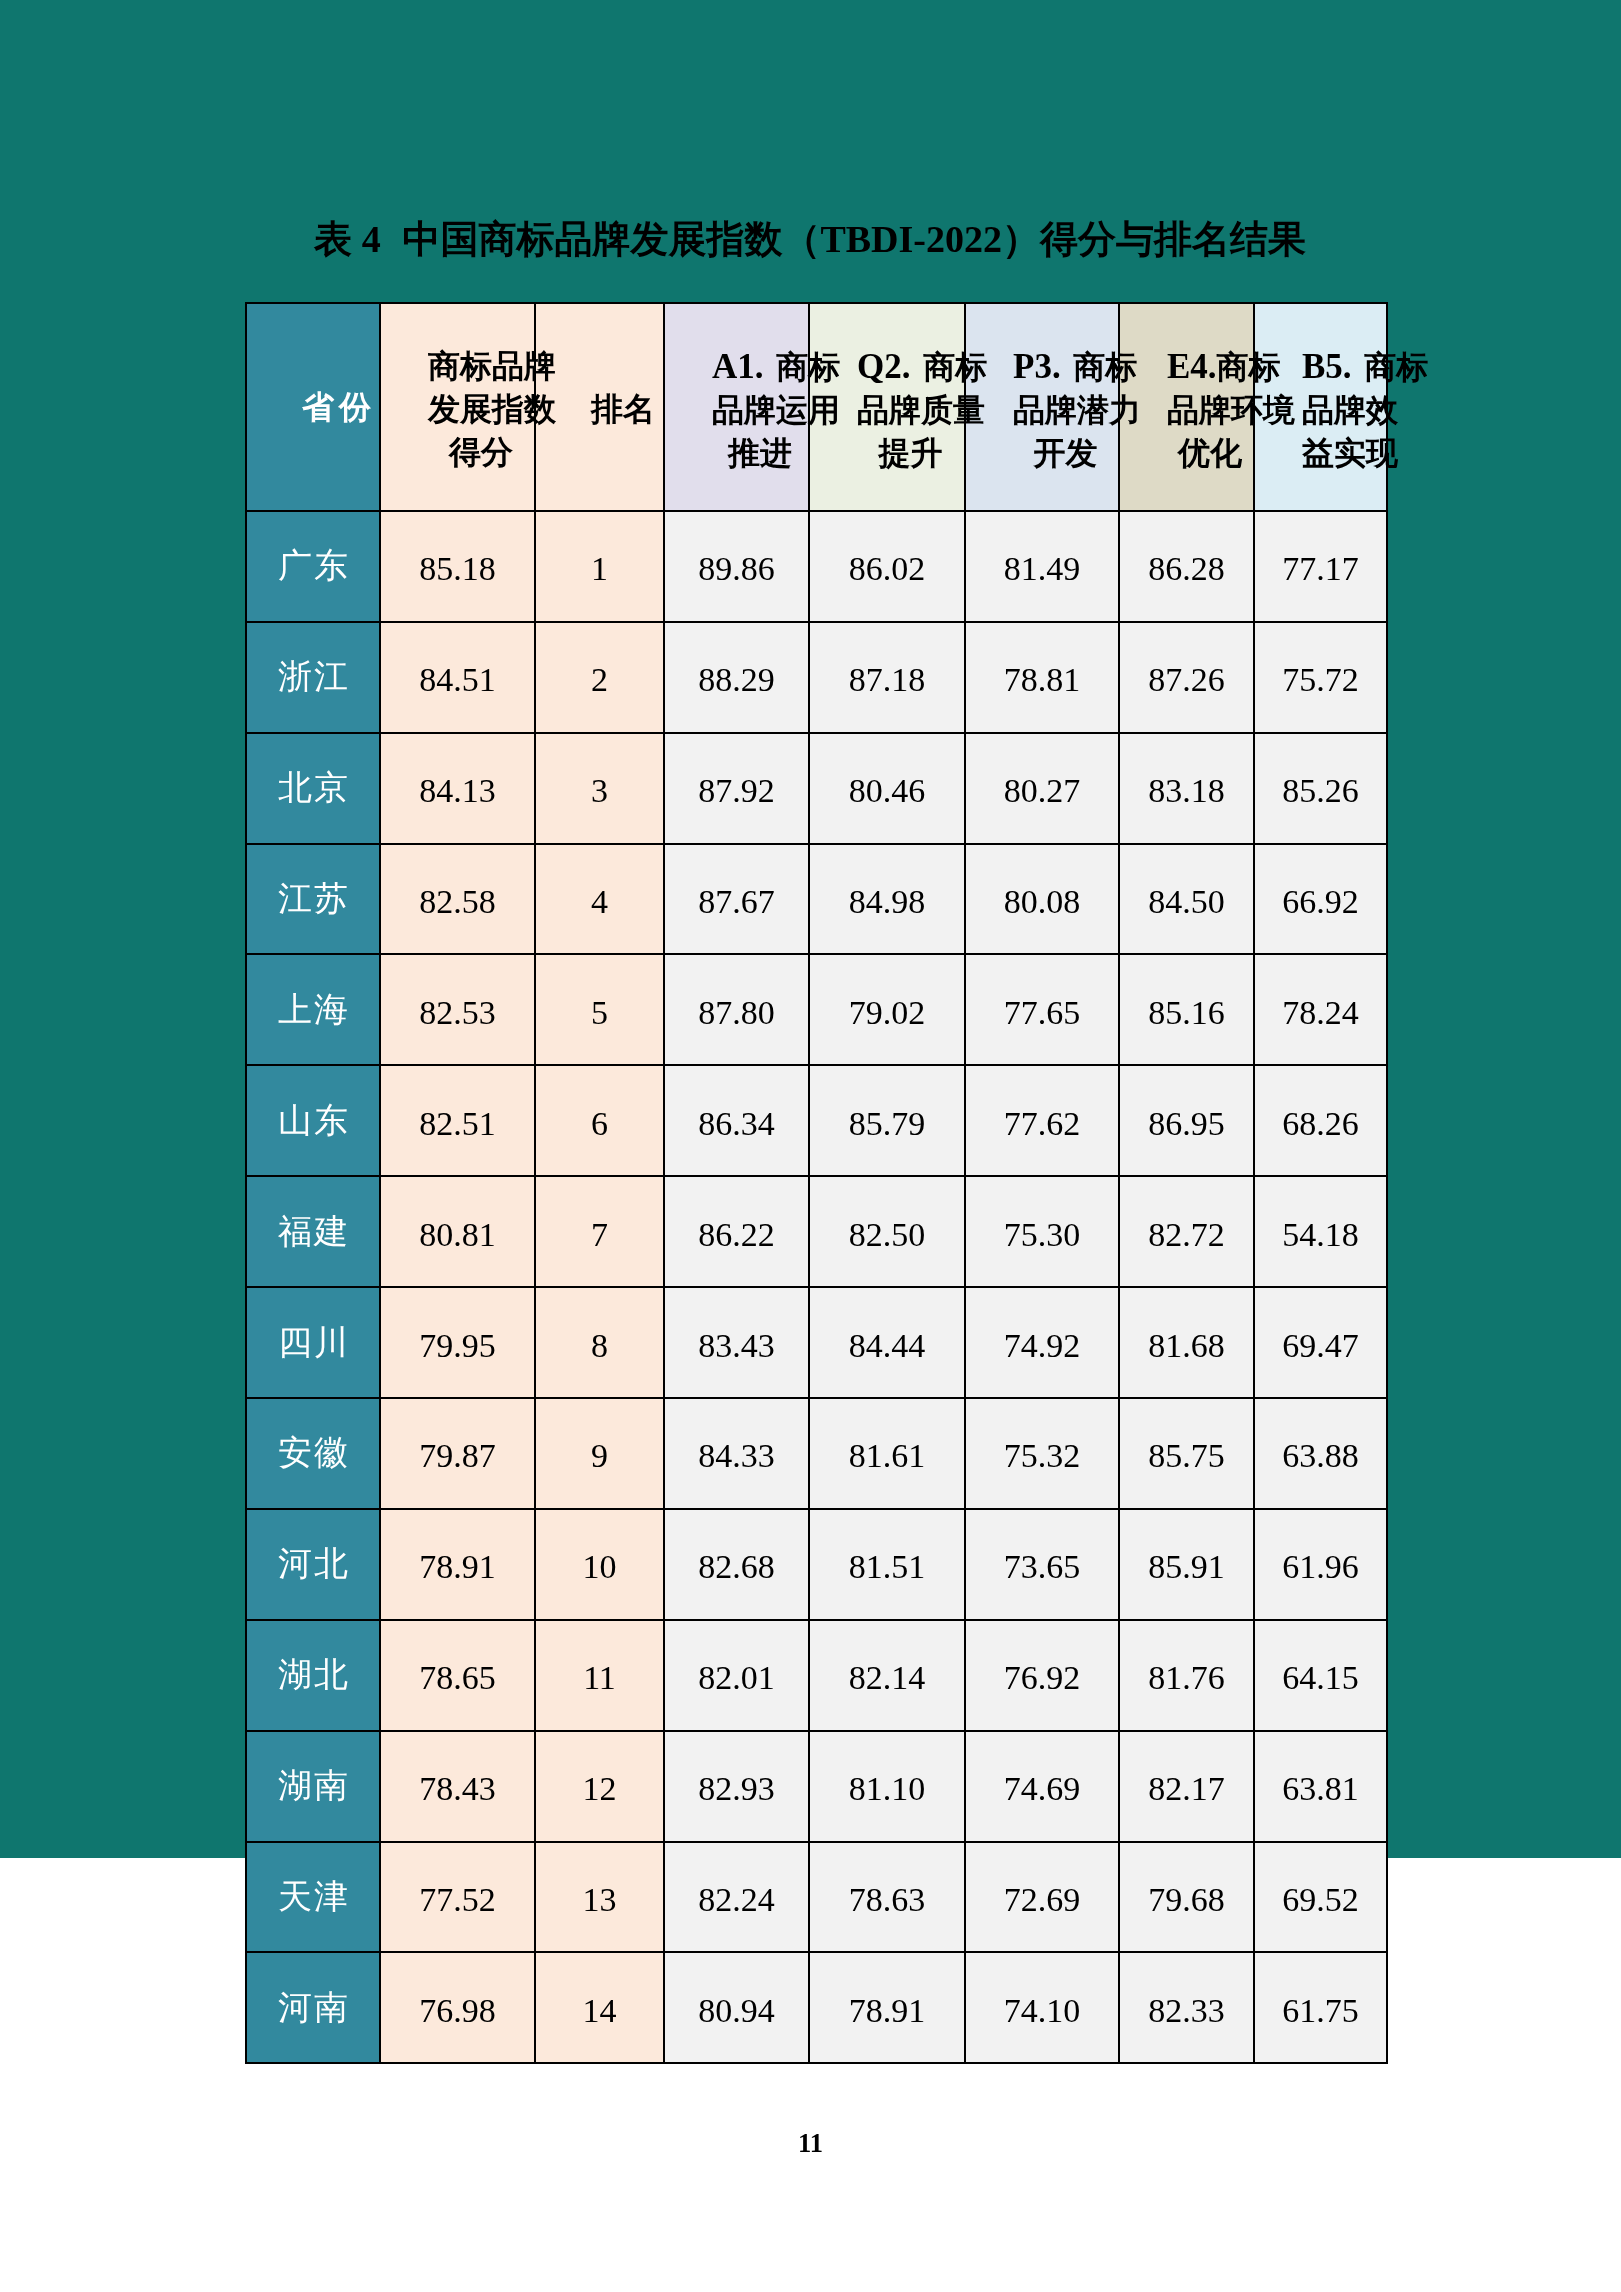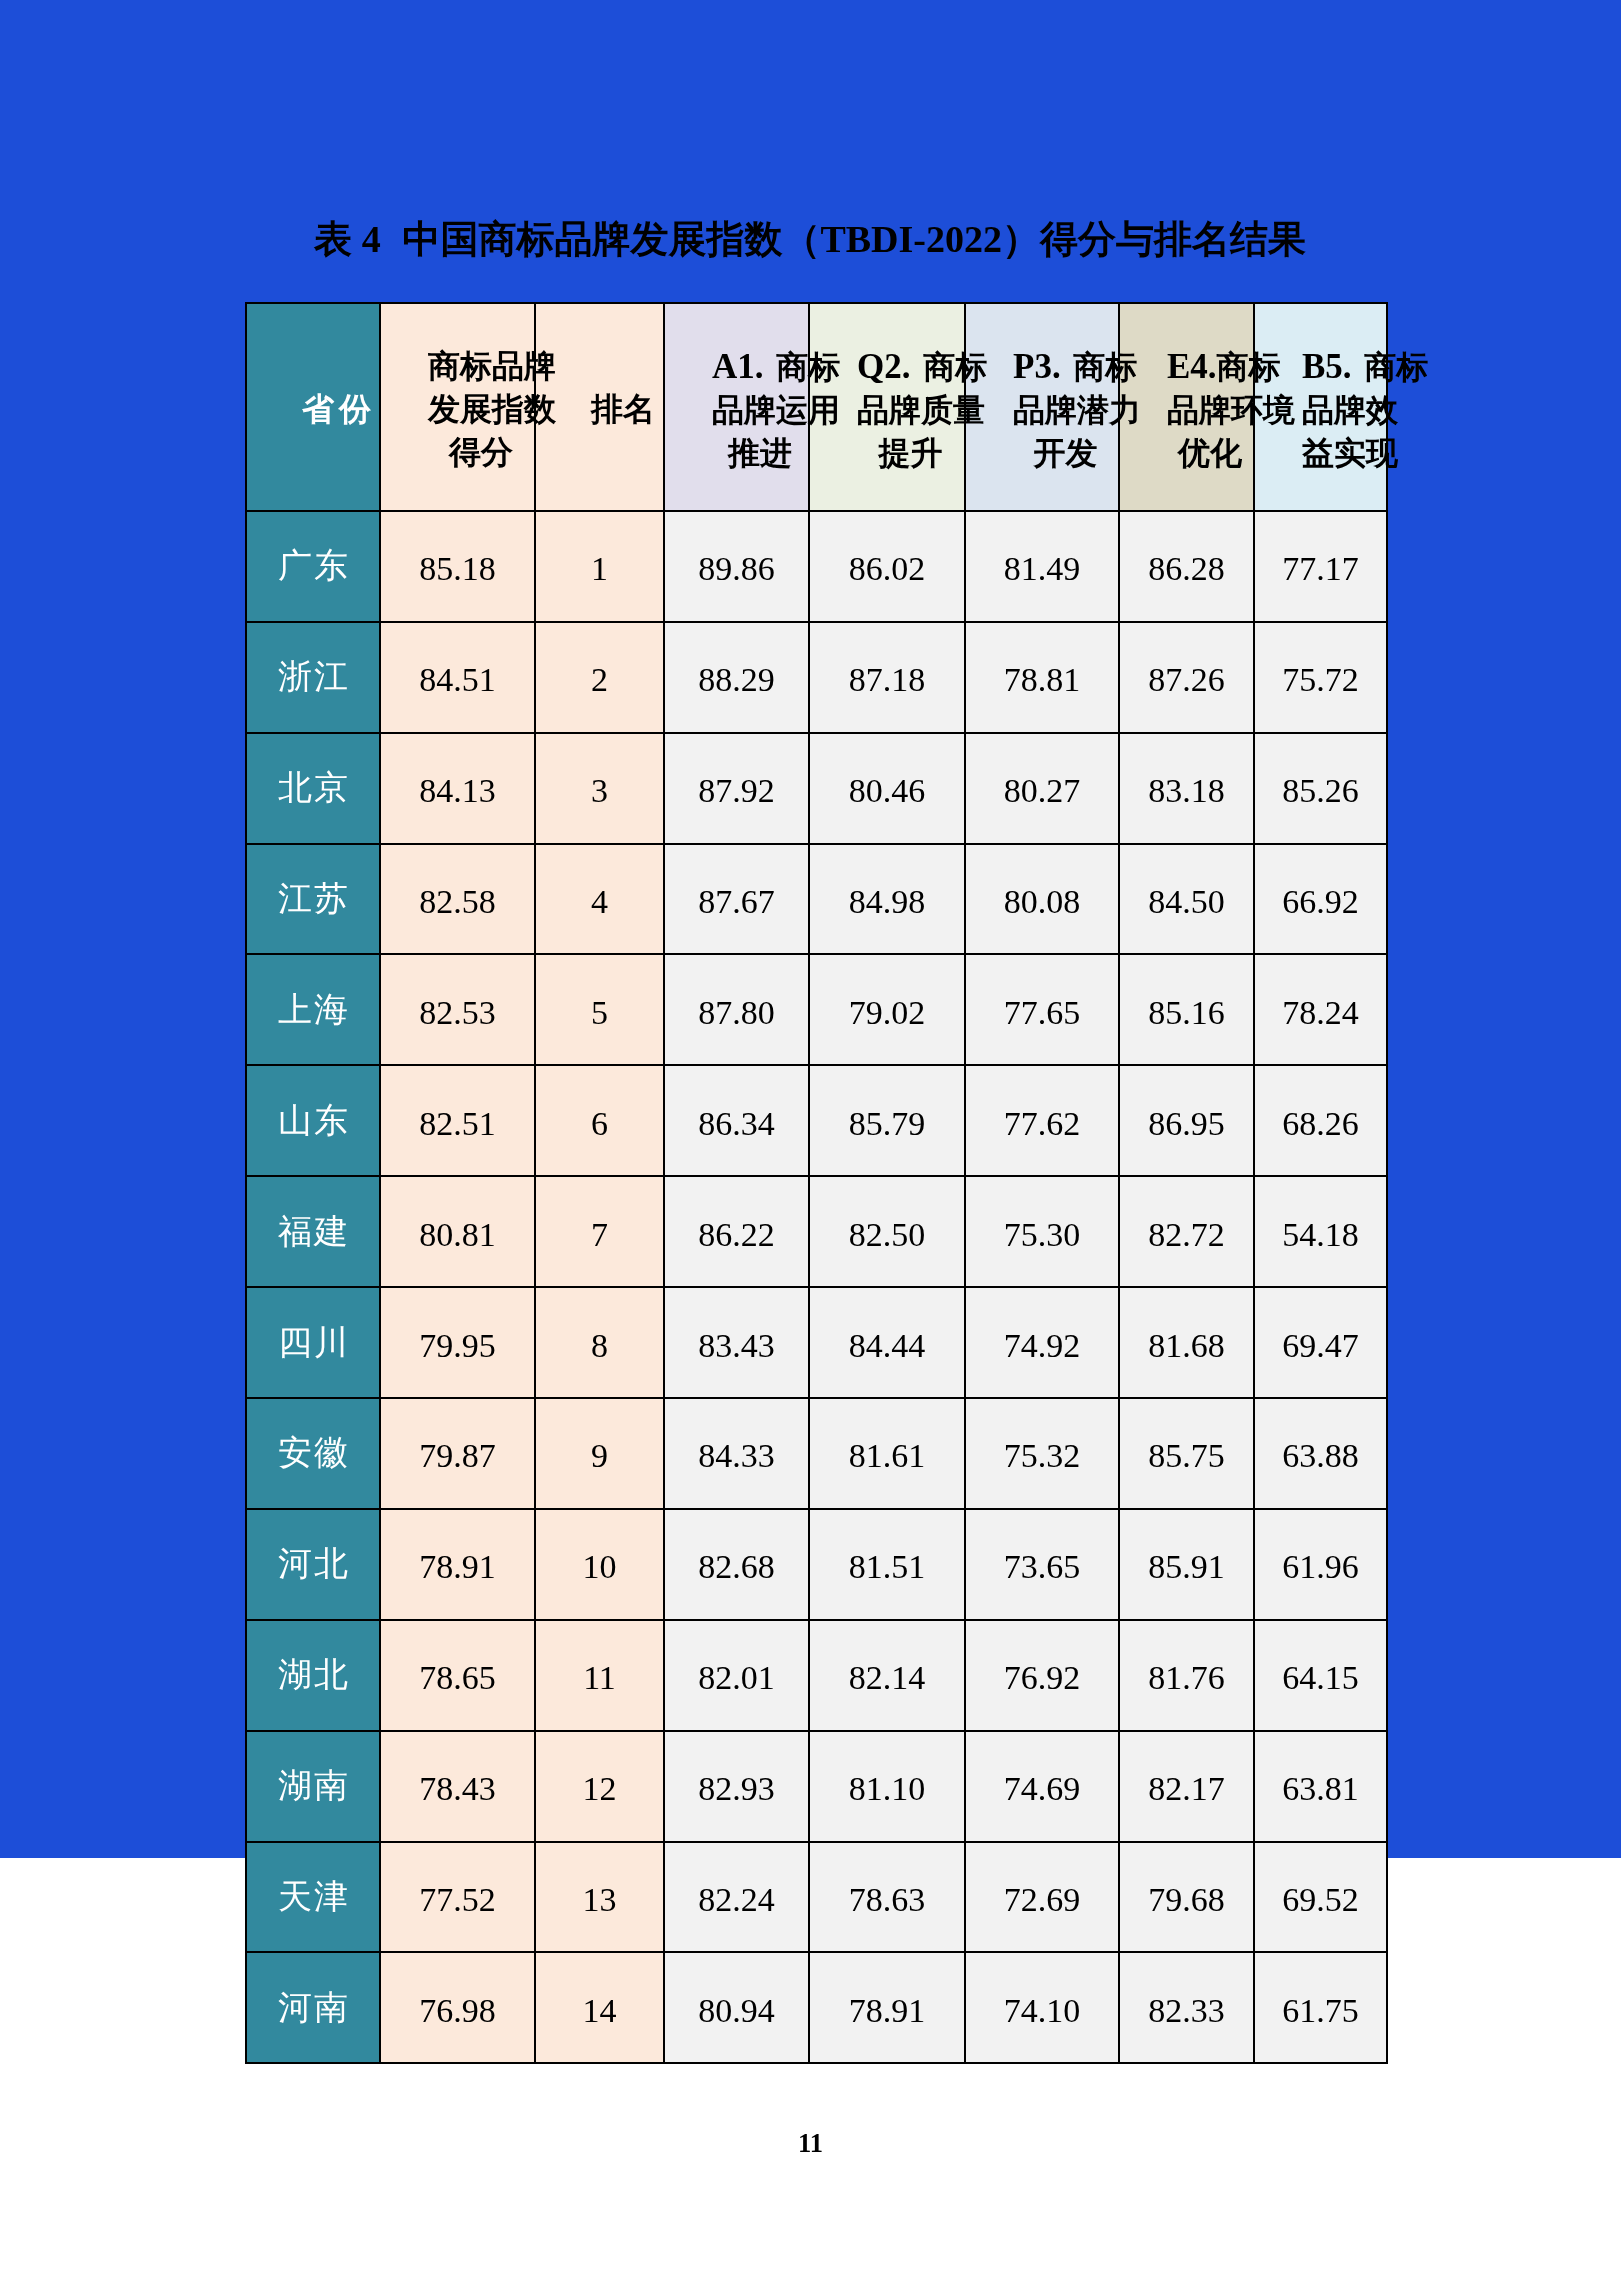--- a/index.html
+++ b/index.html
@@ -15,7 +15,7 @@
     overflow: hidden;
     font-family: "Liberation Serif", serif;
   }
-  .page { position: relative; width: 1621px; height: 1858px; background: #1d4ed8; }
+  .page { position: relative; width: 1621px; height: 1858px; background: #0f766e; }
 
   .table-caption {
     position: absolute;

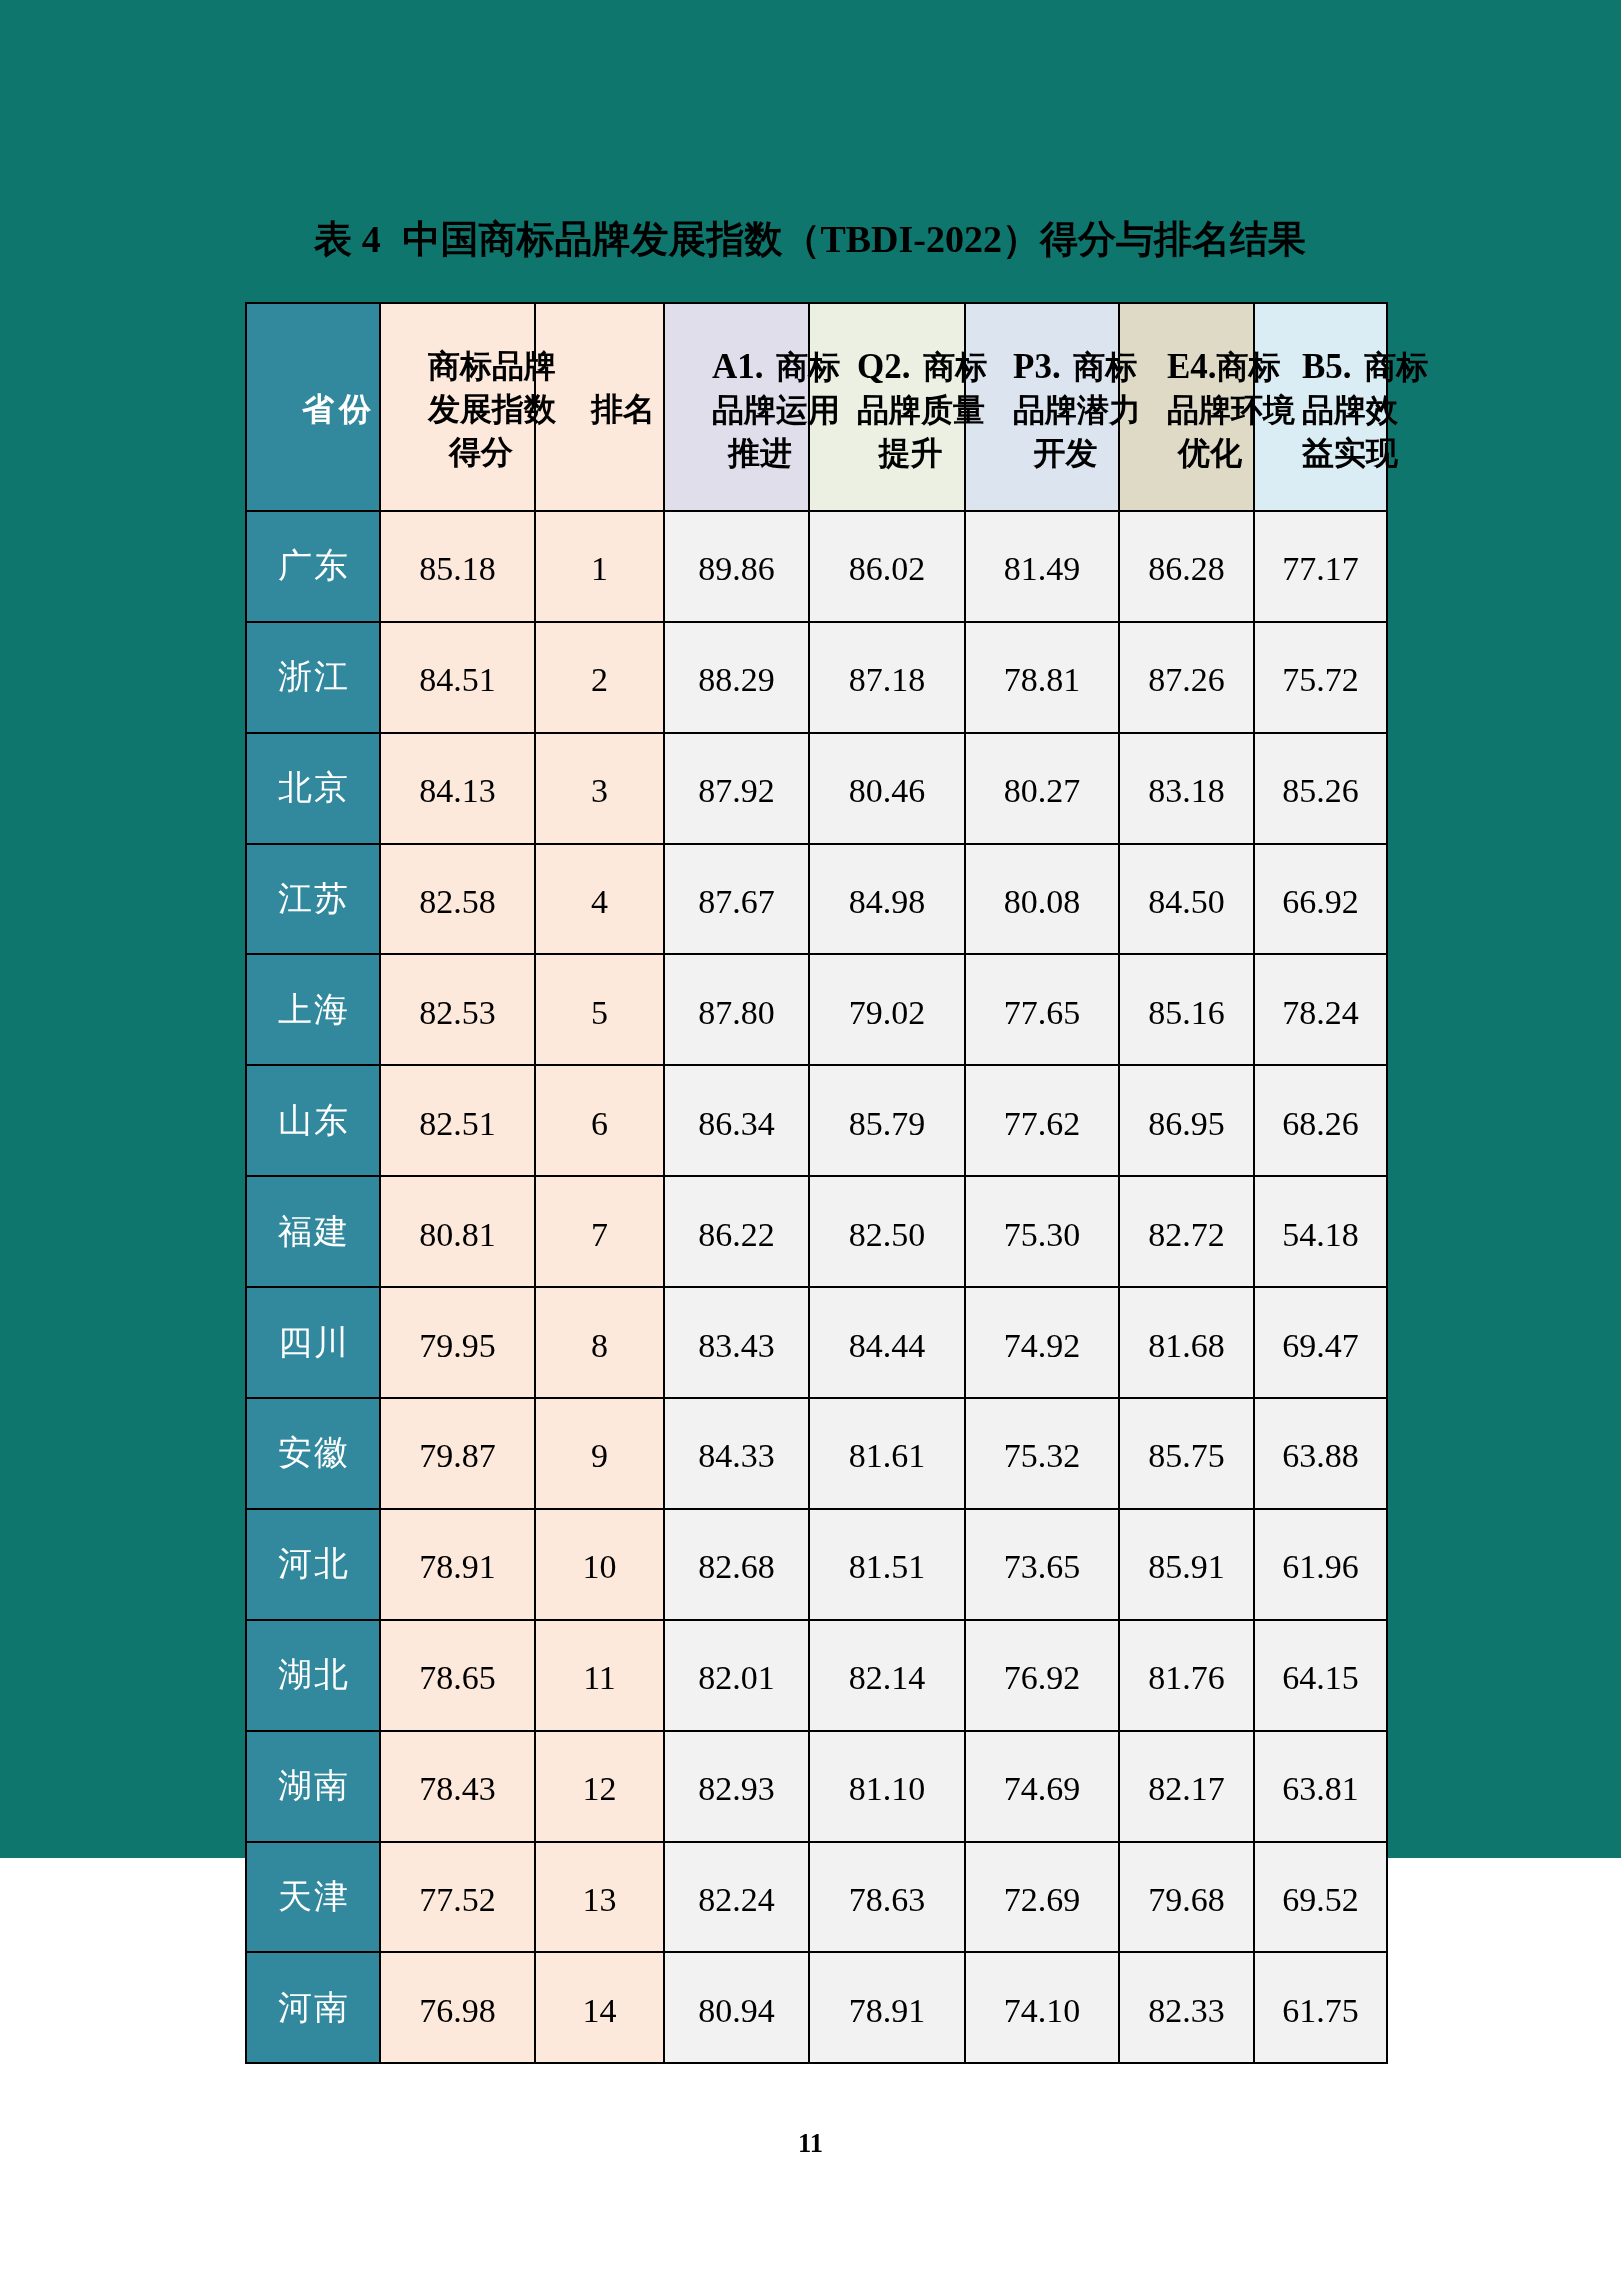--- a/index.html
+++ b/index.html
@@ -85,6 +85,7 @@
     font-size: 32px;
     letter-spacing: 4.9px;
     text-indent: 4.9px;
+    font-family: Liberation Mono, monospace;
   }
   table.tbdi td.prov {
     background: #32899E;

